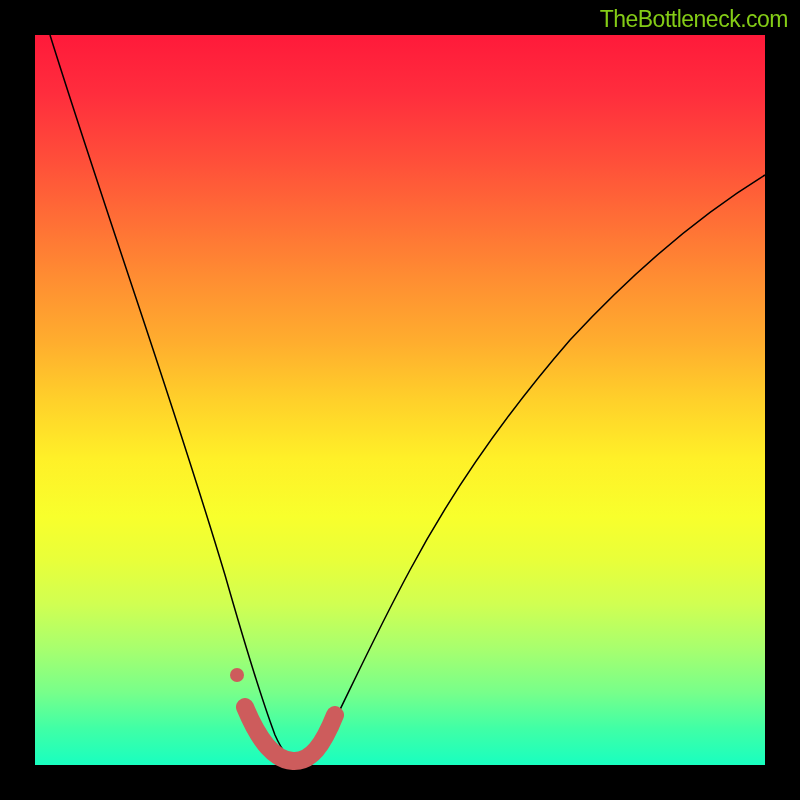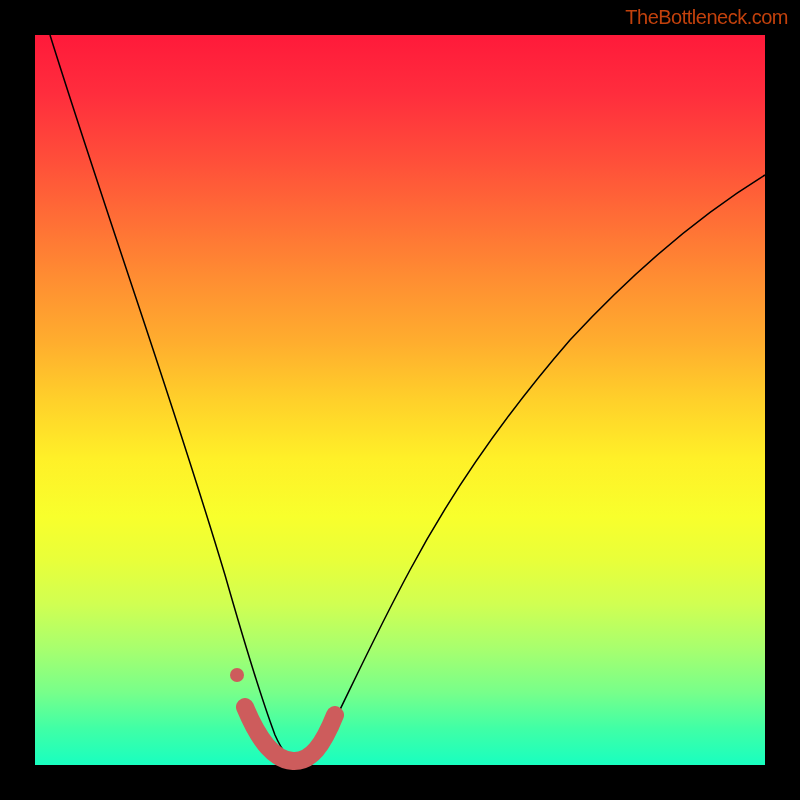--- a/index.html
+++ b/index.html
@@ -42,8 +42,8 @@
     position: absolute;
     top: 6px;
     right: 12px;
-    color: #c2410c;
-    font-size: 20px;
+    color: #84cc16;
+    font-size: 23px;
     font-weight: 500;
     letter-spacing: -0.5px;
   }

